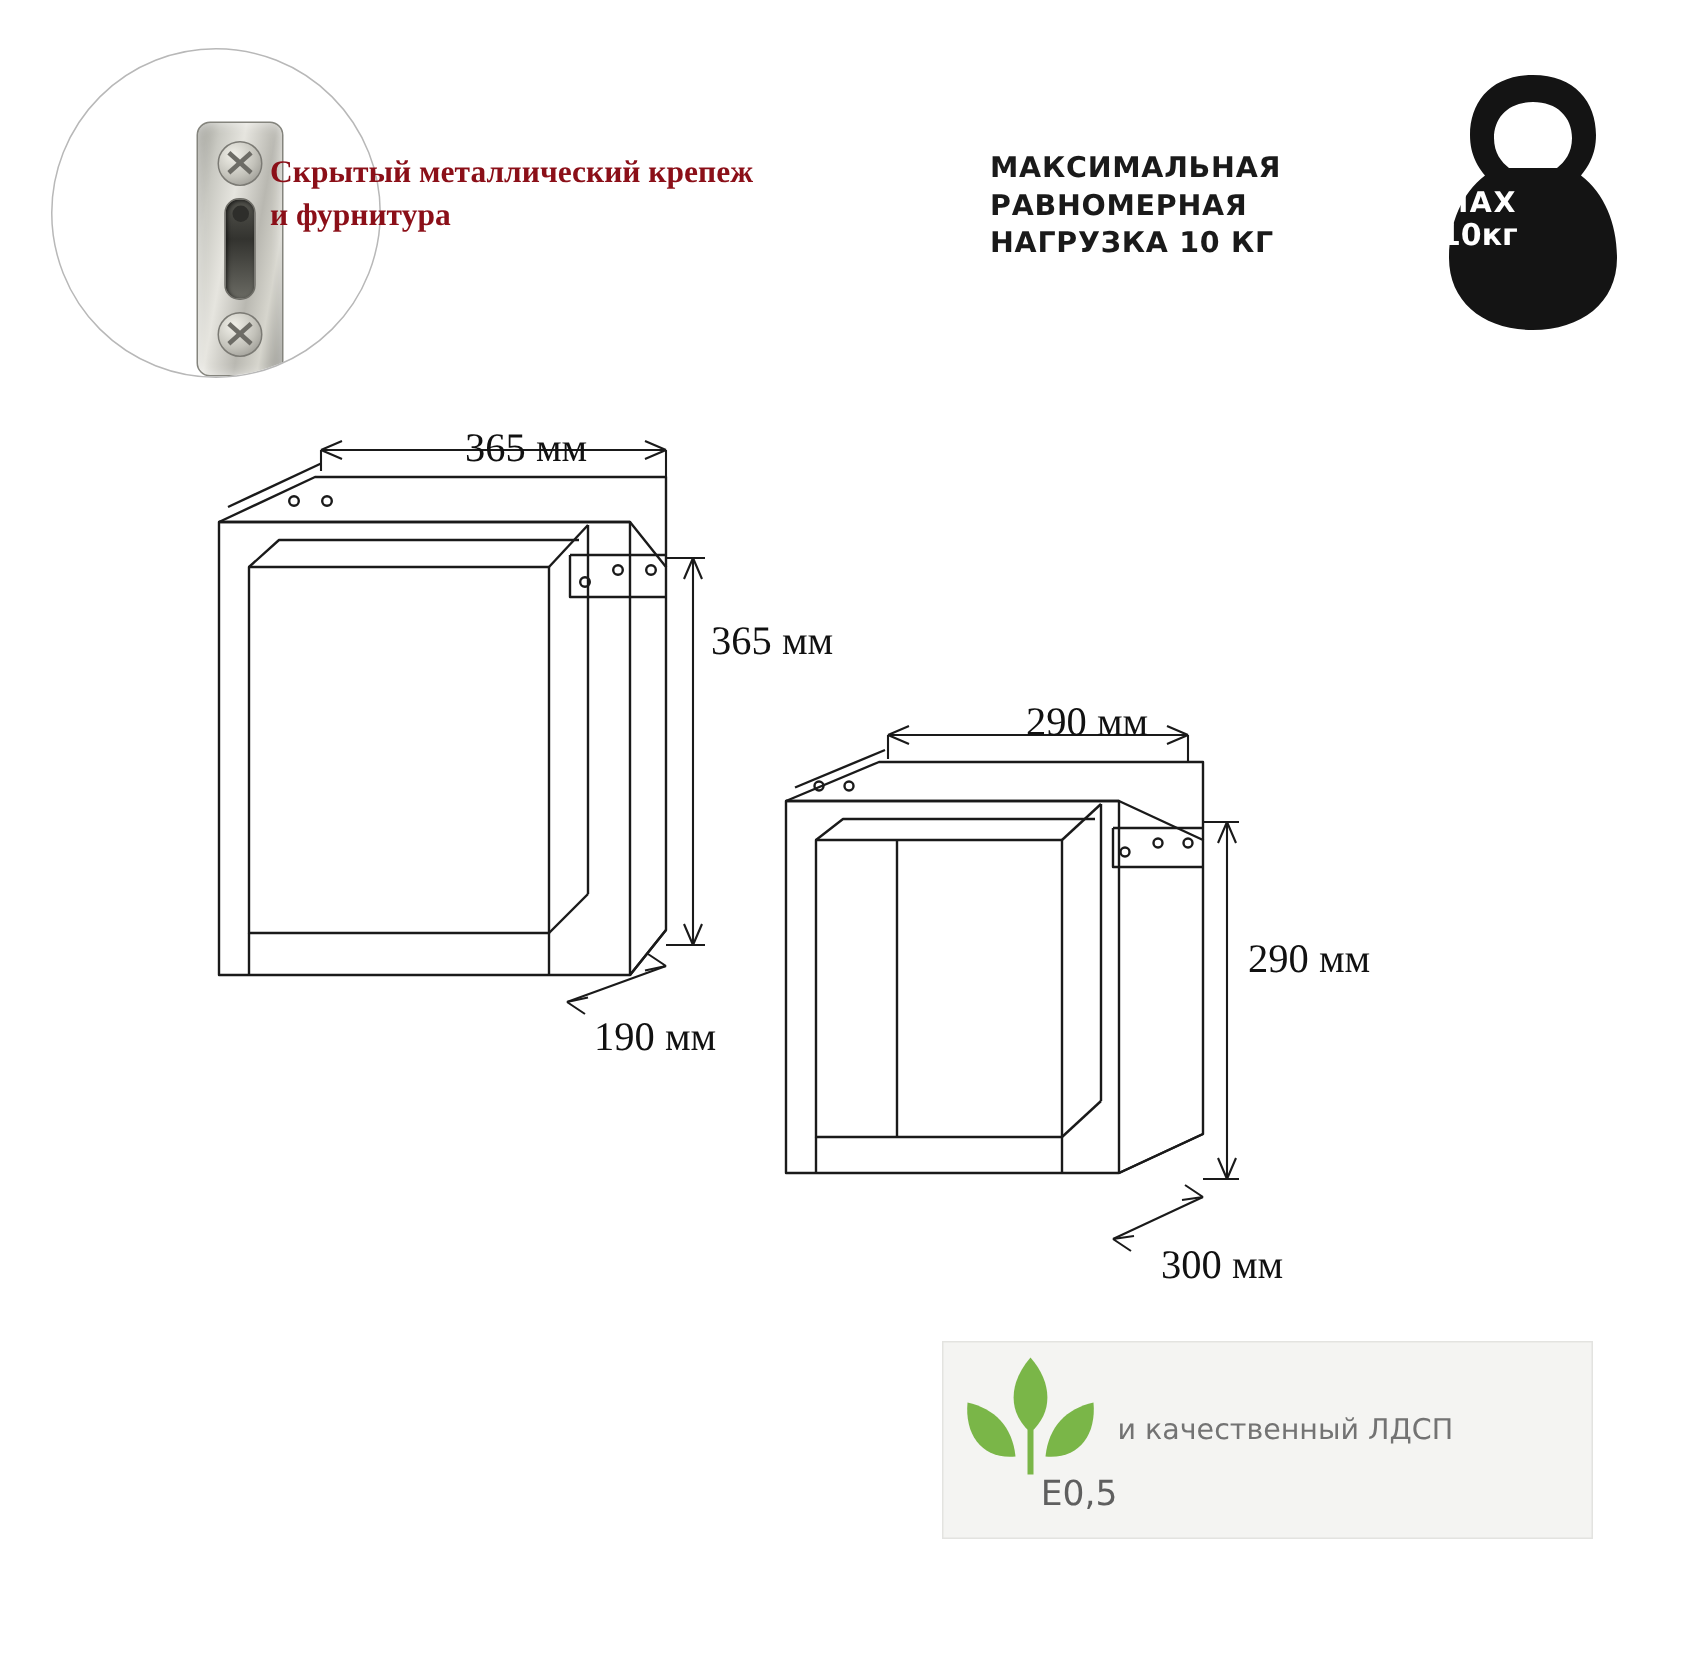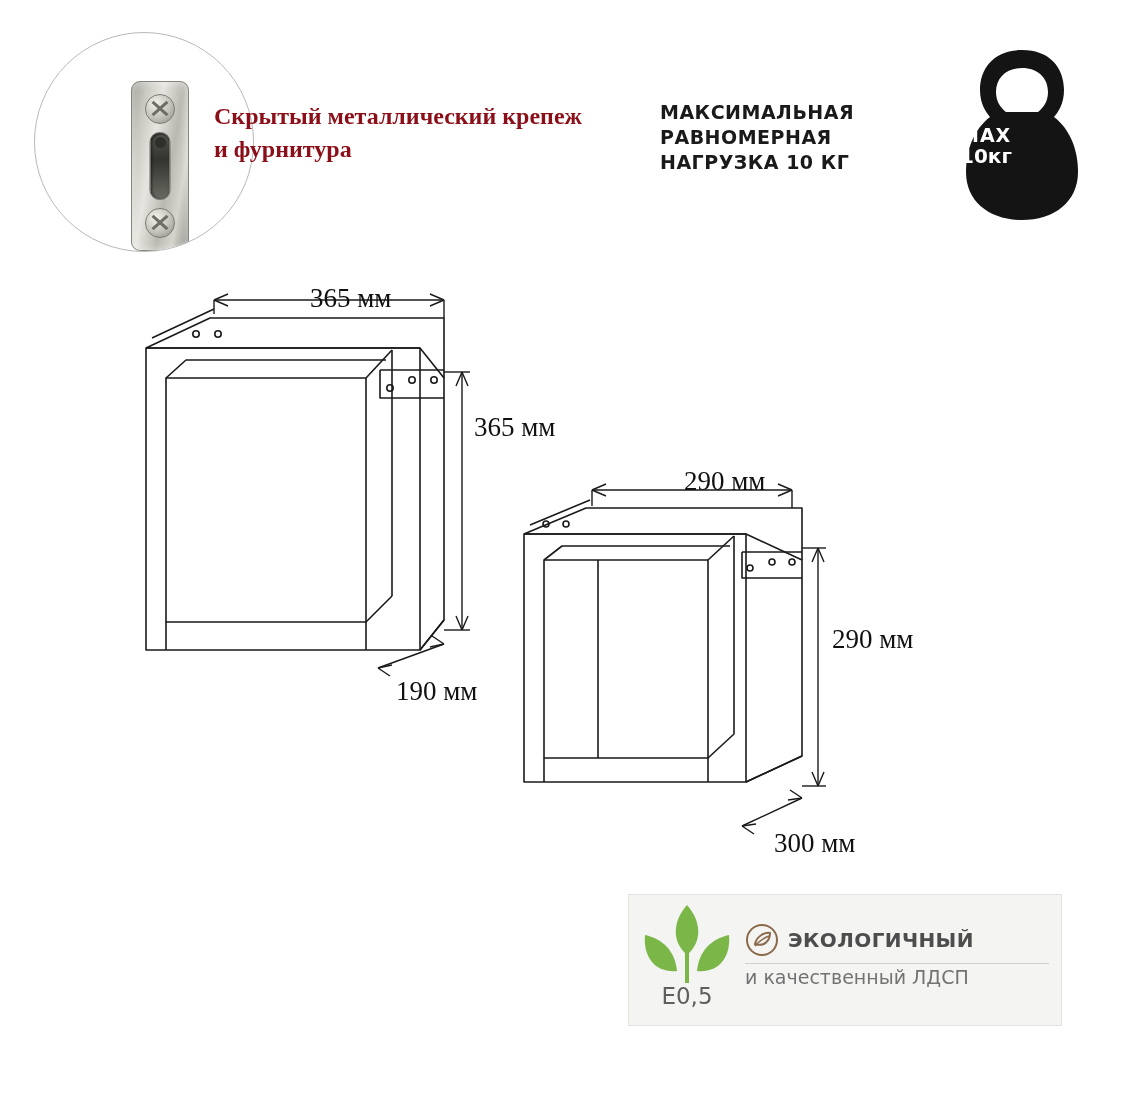--- a/index.html
+++ b/index.html
@@ -94,12 +94,12 @@
 
   .hw-text {
     position: absolute;
-    left: 214px;
+    left: 180px;
     top: 100px;
     width: 450px;
     color: #8b0f18;
     font-weight: bold;
-    font-size: 24px;
+    font-size: 21px;
     line-height: 1.38;
     font-family: "Liberation Serif", serif;
   }

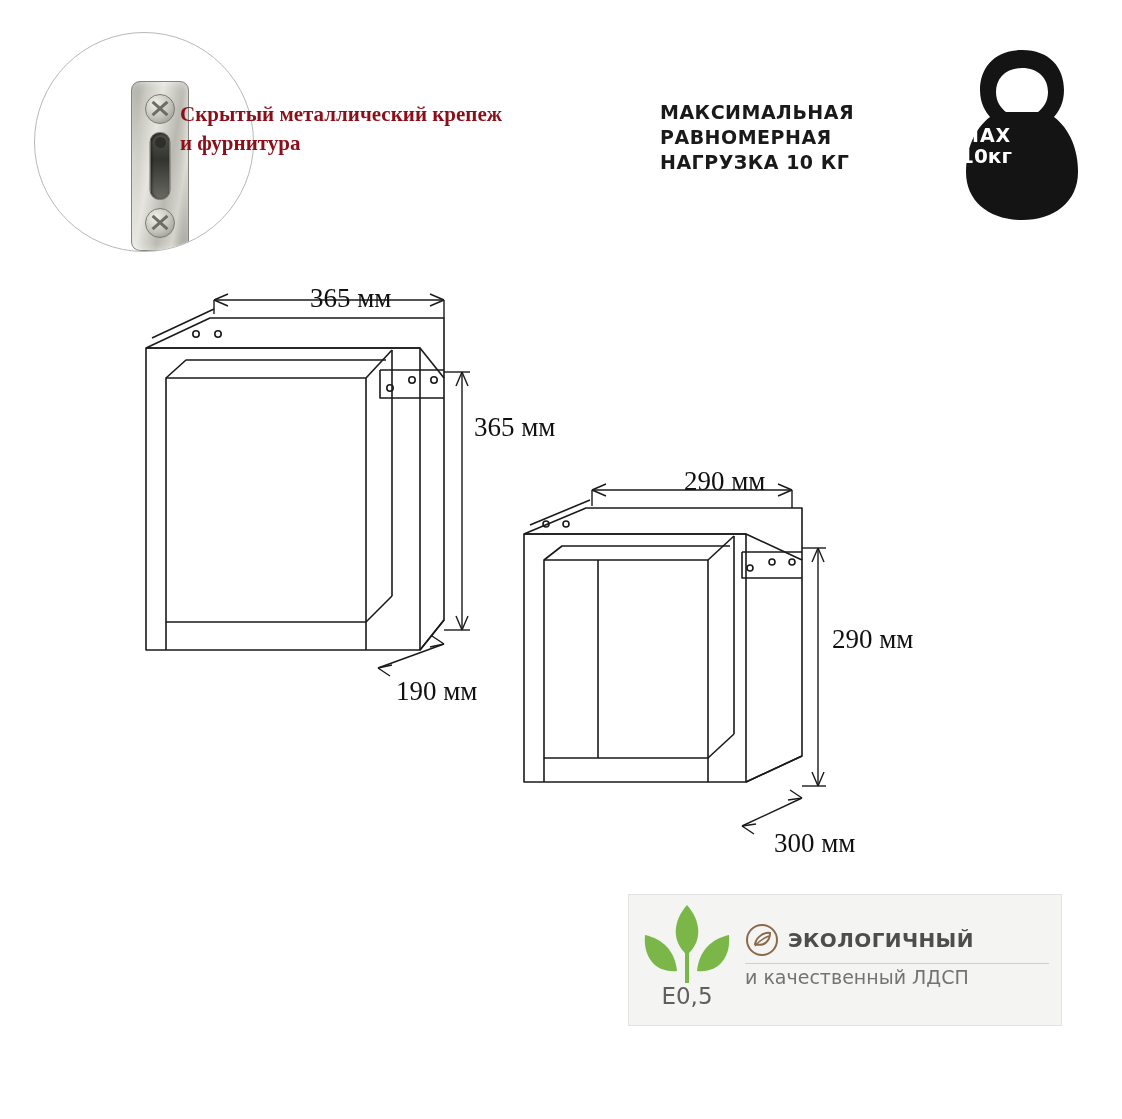--- a/index.html
+++ b/index.html
@@ -382,16 +382,6 @@
     </div>
 
     <div class="eco-right">
-      <div class="eco-head">
-        <svg width="34" height="34" viewBox="0 0 34 34" xmlns="http://www.w3.org/2000/svg">
-          <circle cx="17" cy="17" r="15" fill="none" stroke="#8a6a4a" stroke-width="2"></circle>
-          <path d="M10 21 C12 12 21 9 25 10 C25 18 19 24 10 21 Z" fill="none" stroke="#8a6a4a" stroke-width="2"></path>
-          <path d="M10 23 C14 18 19 15 24 13" fill="none" stroke="#8a6a4a" stroke-width="1.6"></path>
-        </svg>
-        <div>
-          <div class="eco-title">ЭКОЛОГИЧНЫЙ</div>
-        </div>
-      </div>
       <div class="eco-sub" style="margin:-4px 0 8px 0;">и качественный ЛДСП</div>
     </div>
   </div>

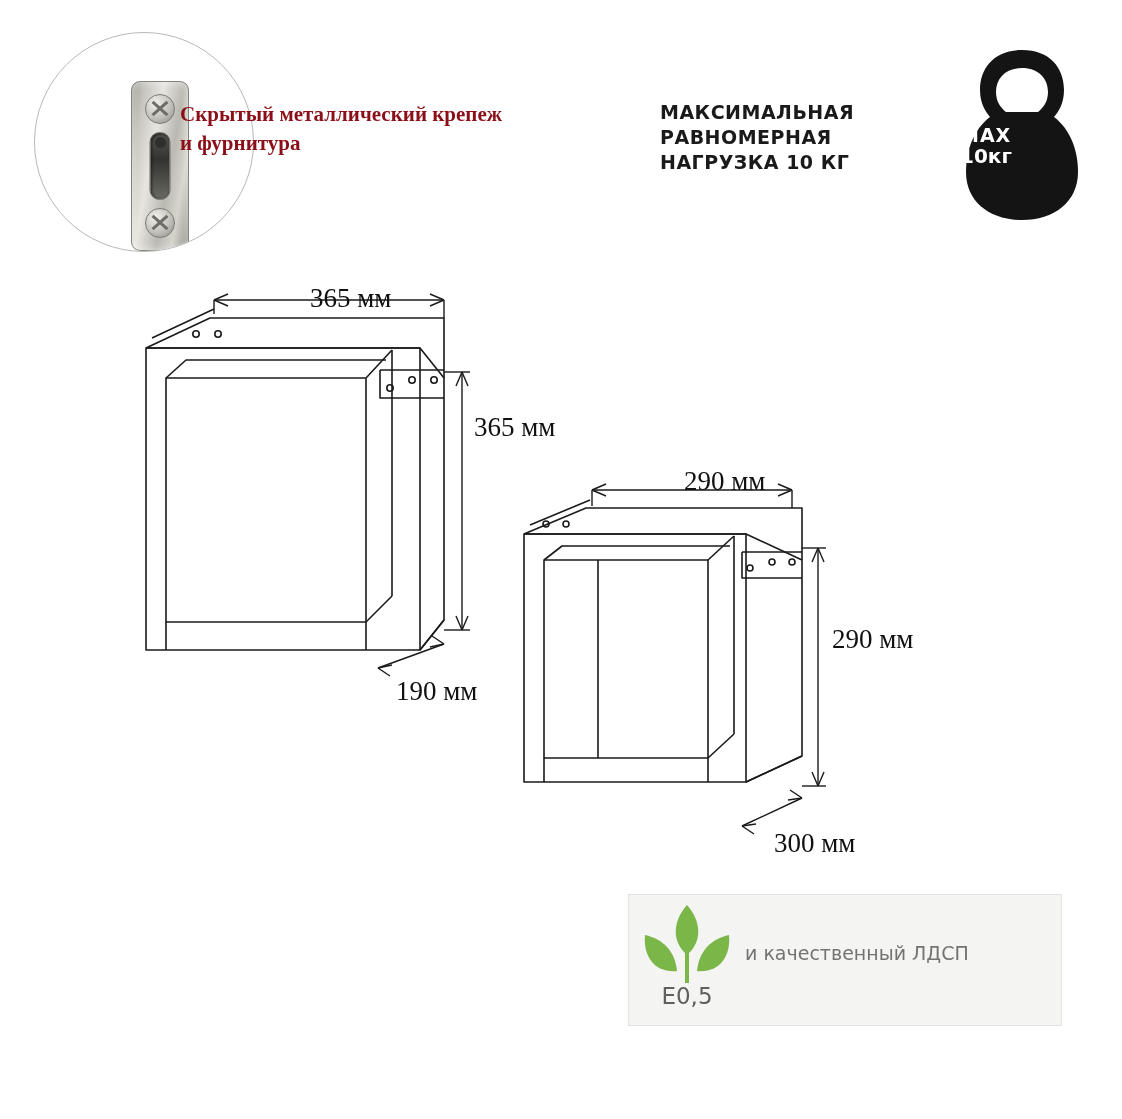--- a/index.html
+++ b/index.html
@@ -176,7 +176,7 @@
     left: 0;
     bottom: 16px;
     width: 116px;
-    text-align: center;
+    text-align: right;
     font-family: "DejaVu Sans", sans-serif;
     font-size: 23px;
     color: #5f5f5f;

